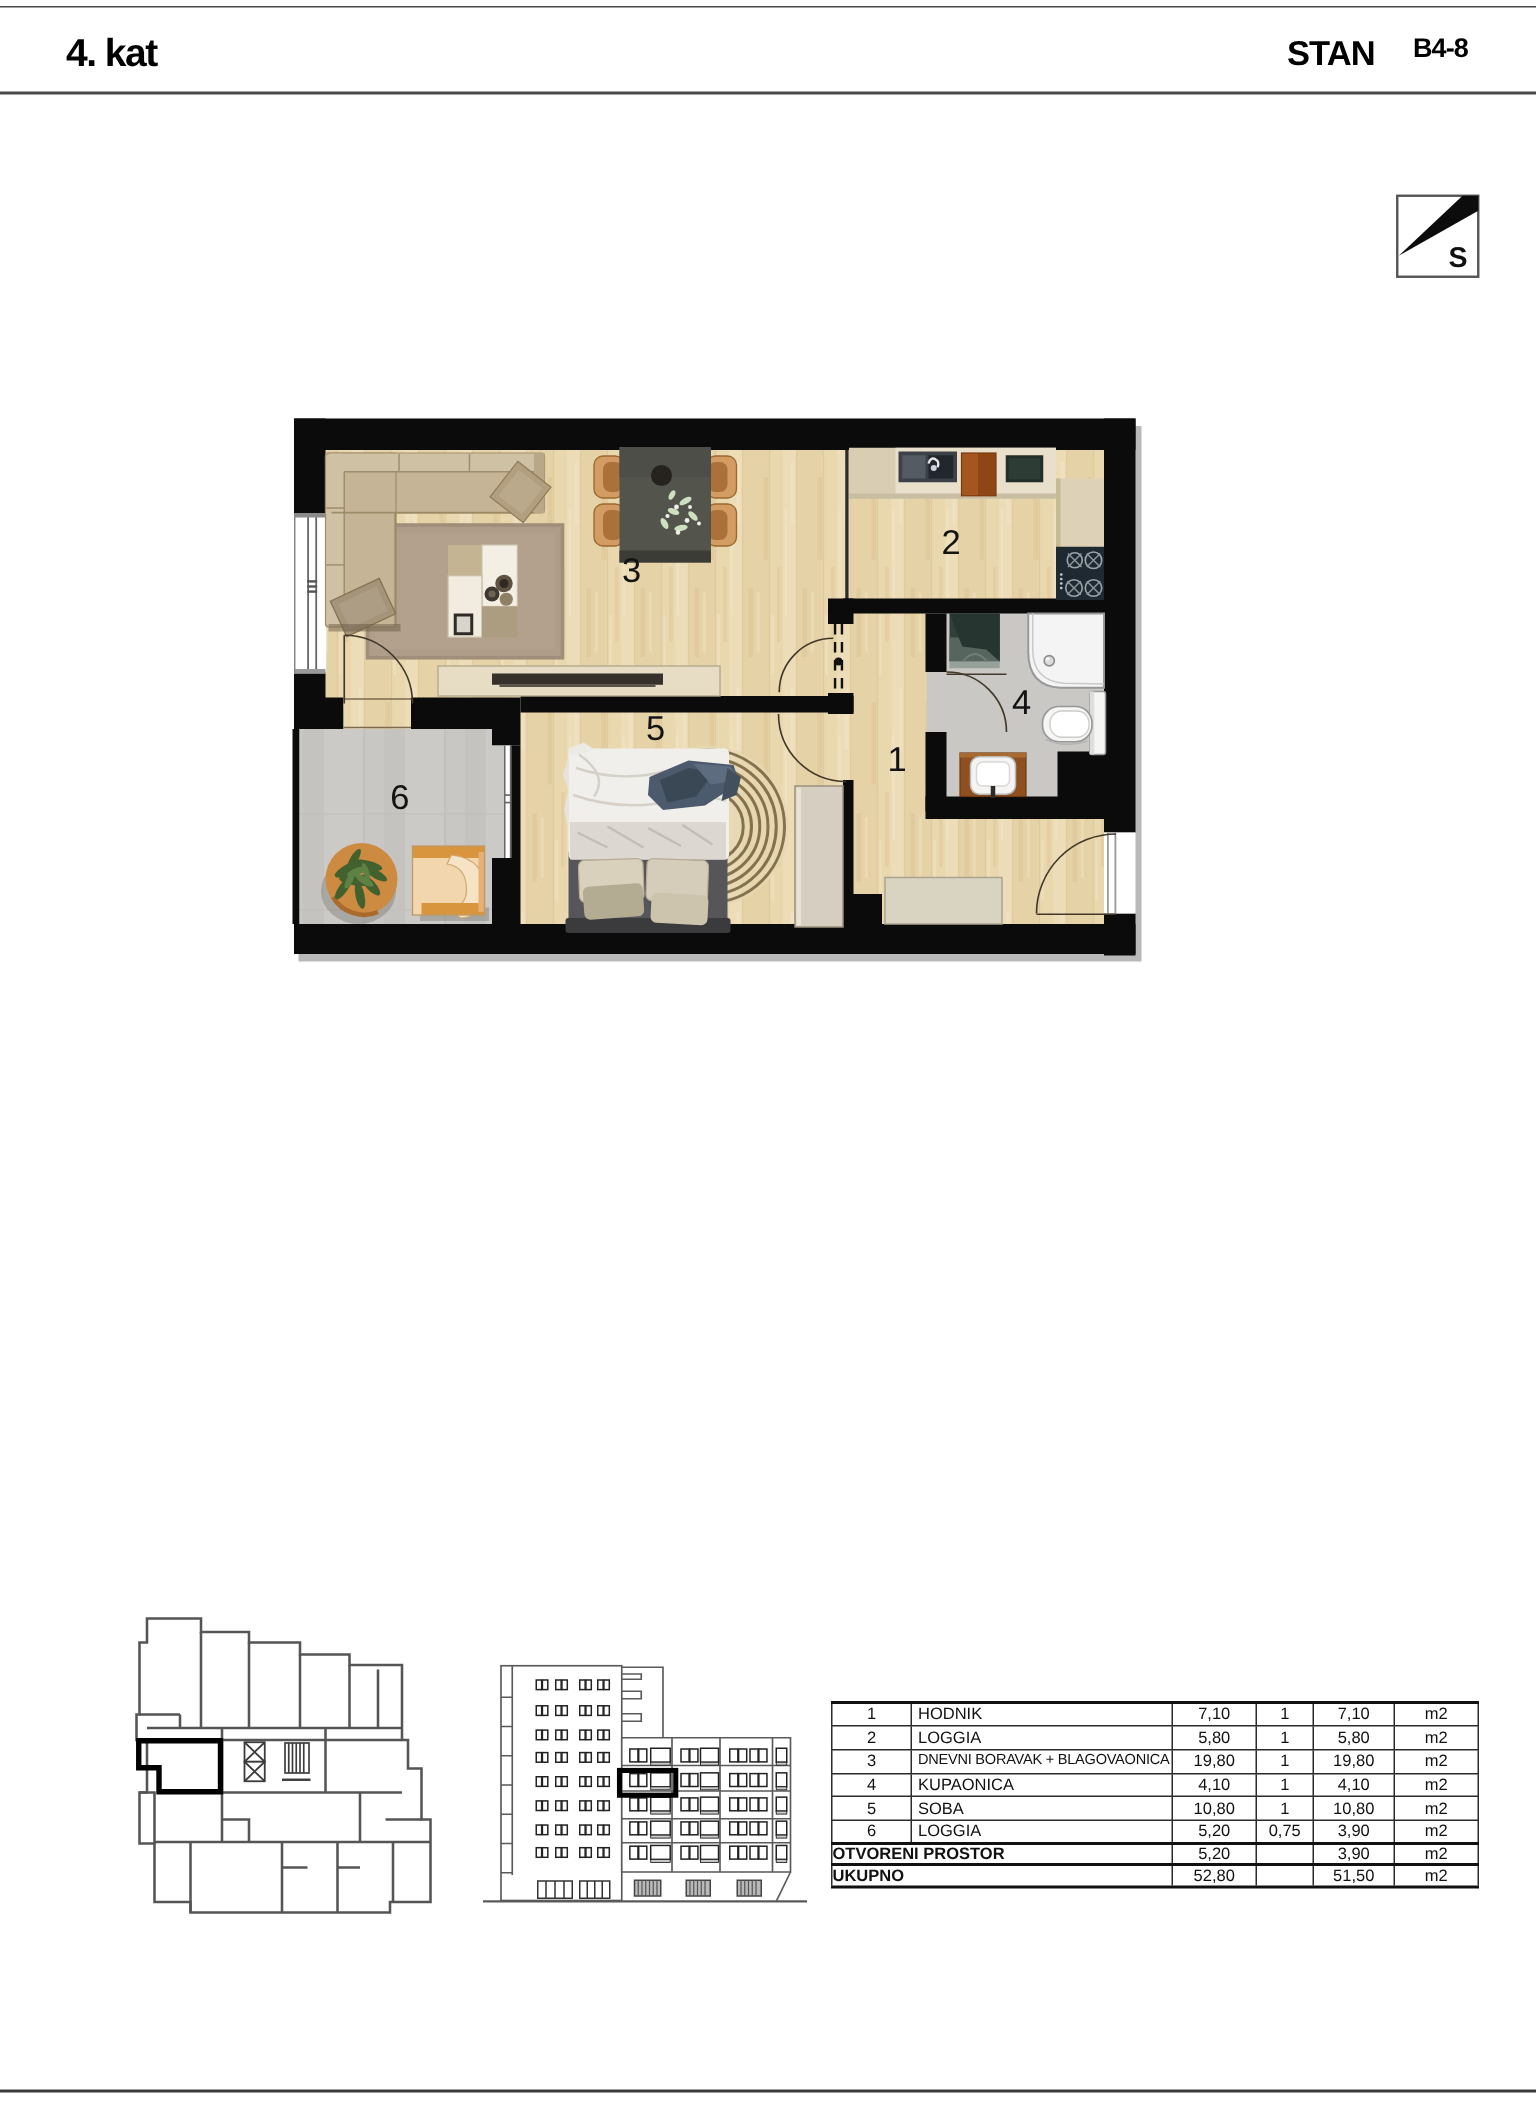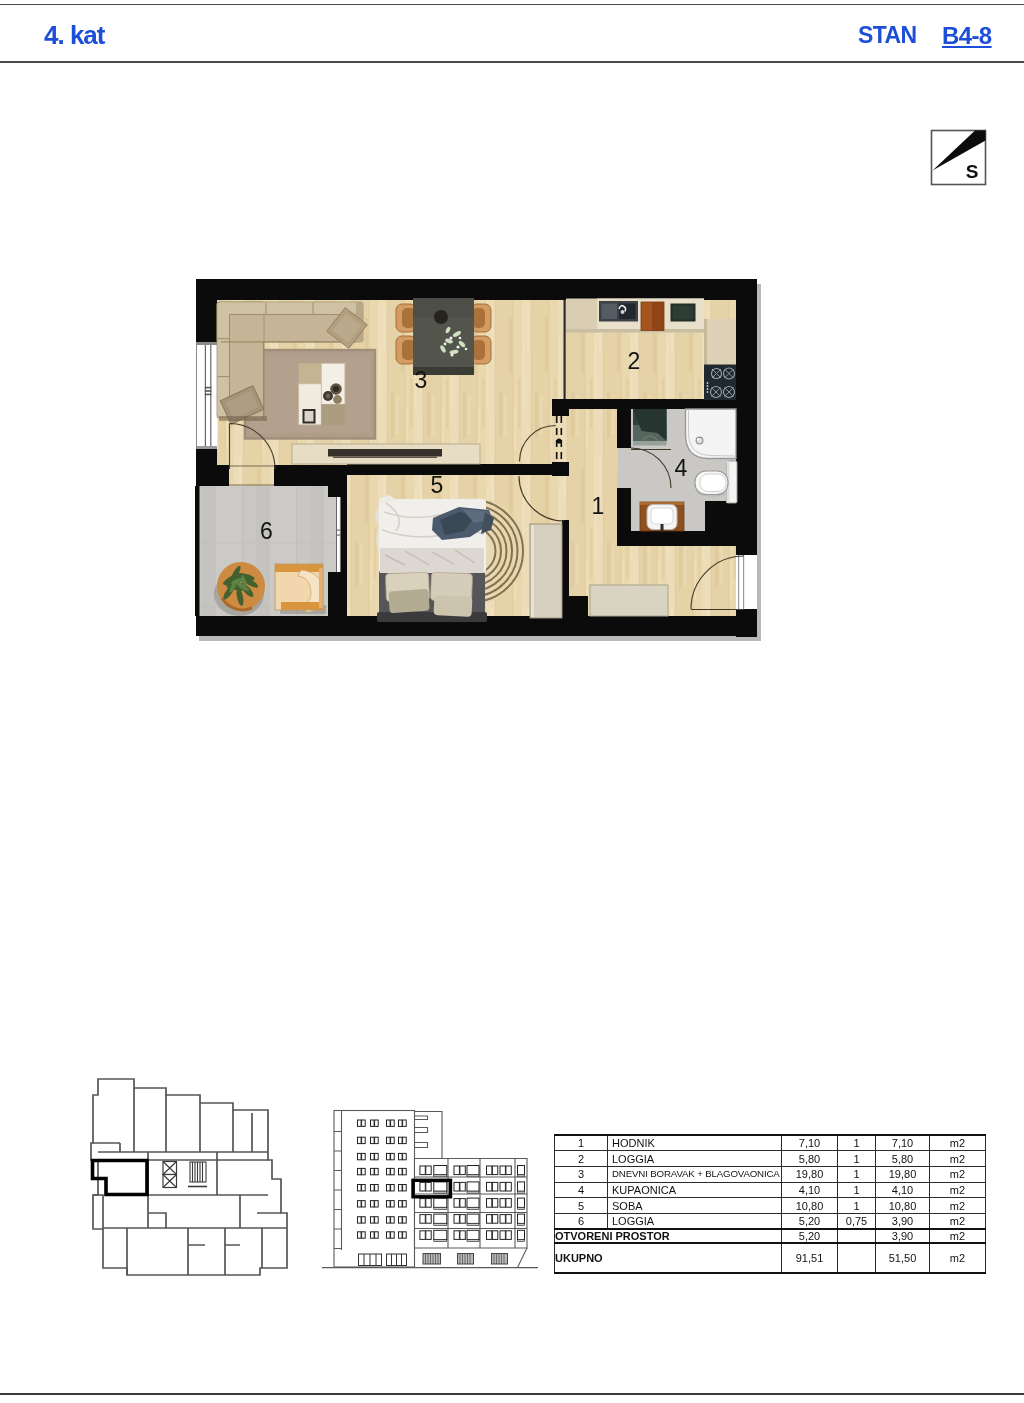--- a/index.html
+++ b/index.html
@@ -5,7 +5,7 @@
   html,body{margin:0;padding:0;width:1024px;height:1403px;background:#ffffff;
     font-family:"Liberation Sans", sans-serif;}
   #page{position:relative;width:1024px;height:1403px;overflow:hidden;}
-  .hdr{position:absolute;font-weight:bold;color:#1d4ed8;}
+  .hdr{position:absolute;font-weight:bold;color:#000000;}
   table.areas{border-collapse:collapse;table-layout:fixed;font-family:"Liberation Sans",sans-serif;}
   table.areas td{border:1px solid #2b2b2b;padding:0;font-size:11px;color:#111;
     overflow:hidden;white-space:nowrap;line-height:12px;vertical-align:middle;}

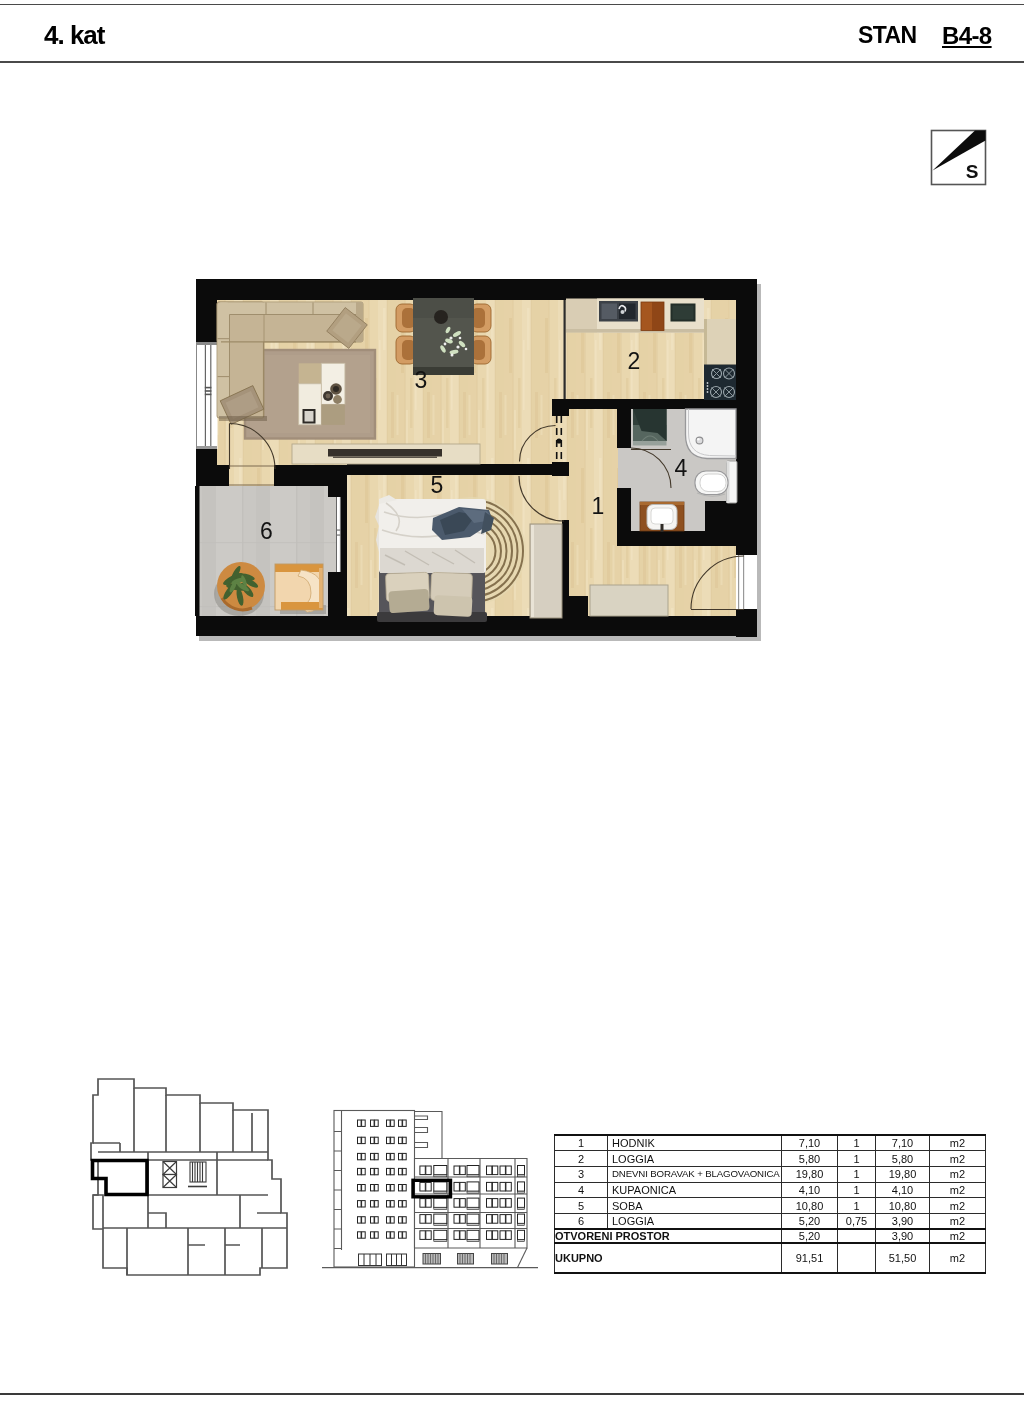--- a/index.html
+++ b/index.html
@@ -19,7 +19,7 @@
   <div class="hdr" style="left:44px;top:20px;font-size:26px;letter-spacing:-1px;">4. kat</div>
 
   <div class="hdr" style="left:858px;top:22px;font-size:23px;letter-spacing:-0.6px;">STAN</div>
-  <div class="hdr" style="left:942px;top:22px;font-size:24px;letter-spacing:-0.6px;text-decoration:underline;">B4-8</div>
+  <div class="hdr" style="left:942px;top:22px;font-size:18px;letter-spacing:-0.6px;">B4-8</div>
 
   <div style="position:absolute;left:0;top:61px;width:1024px;height:1.6px;background:#4a4a4a;"></div>
 

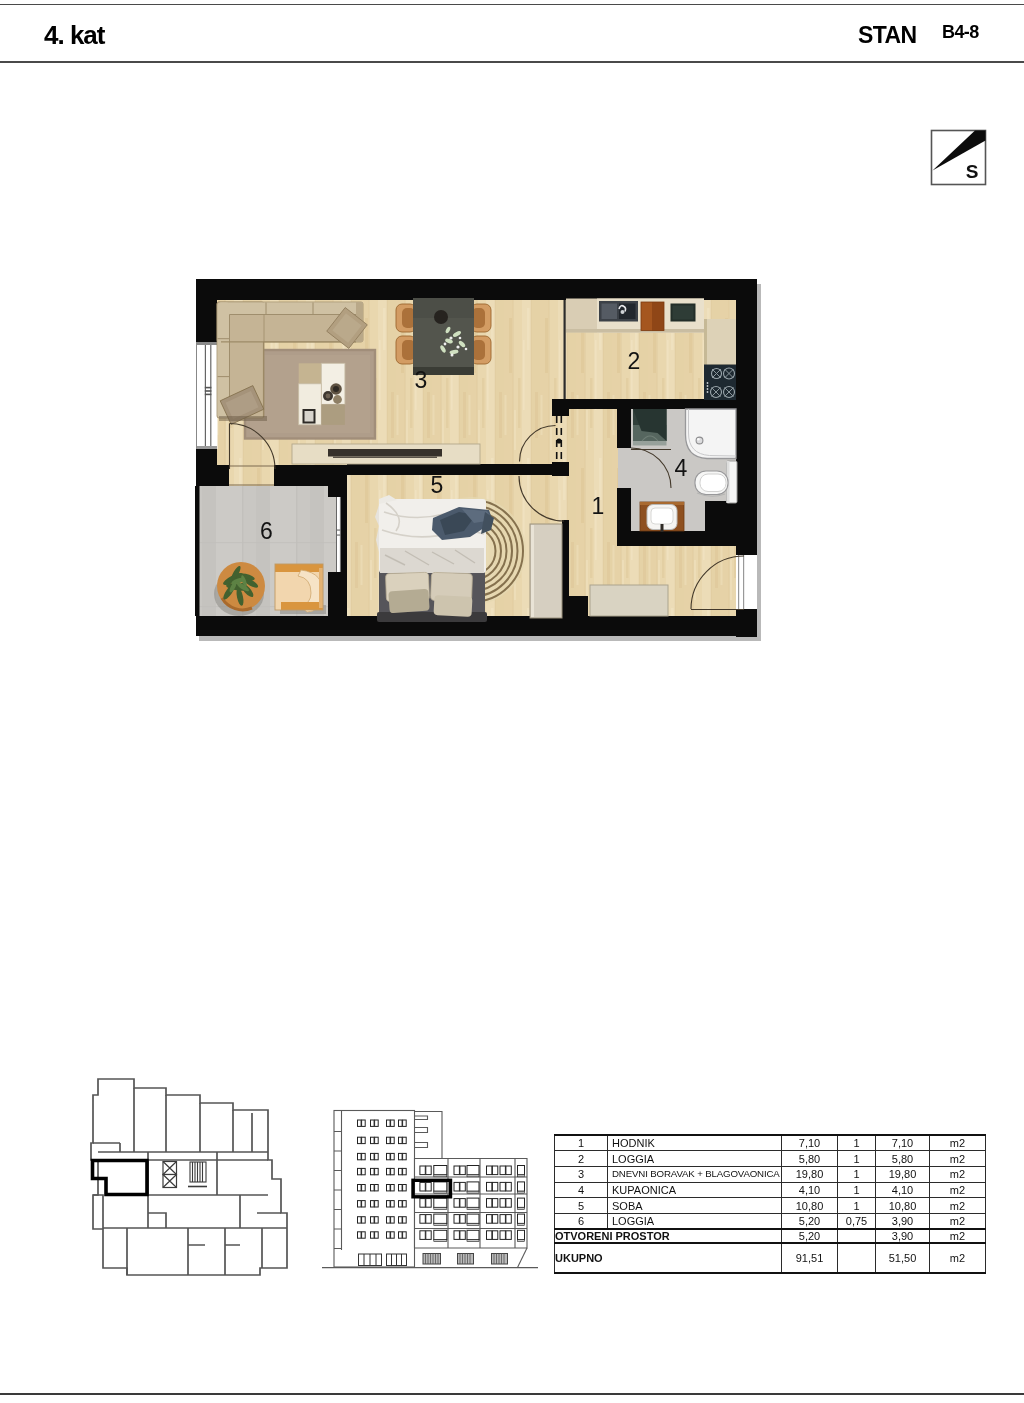--- a/index.html
+++ b/index.html
@@ -611,7 +611,7 @@
       <td style="text-align:center;border-top:2px solid #111;">m2</td>
     </tr>
 
-    <tr style="height:30px;">
+    <tr style="height:15px;">
       <td colspan="2" style="font-weight:bold;border-top:2px solid #111;border-bottom:2px solid #111;">UKUPNO</td>
       <td style="text-align:center;border-top:2px solid #111;border-bottom:2px solid #111;">91,51</td>
       <td style="border-top:2px solid #111;border-bottom:2px solid #111;"></td>

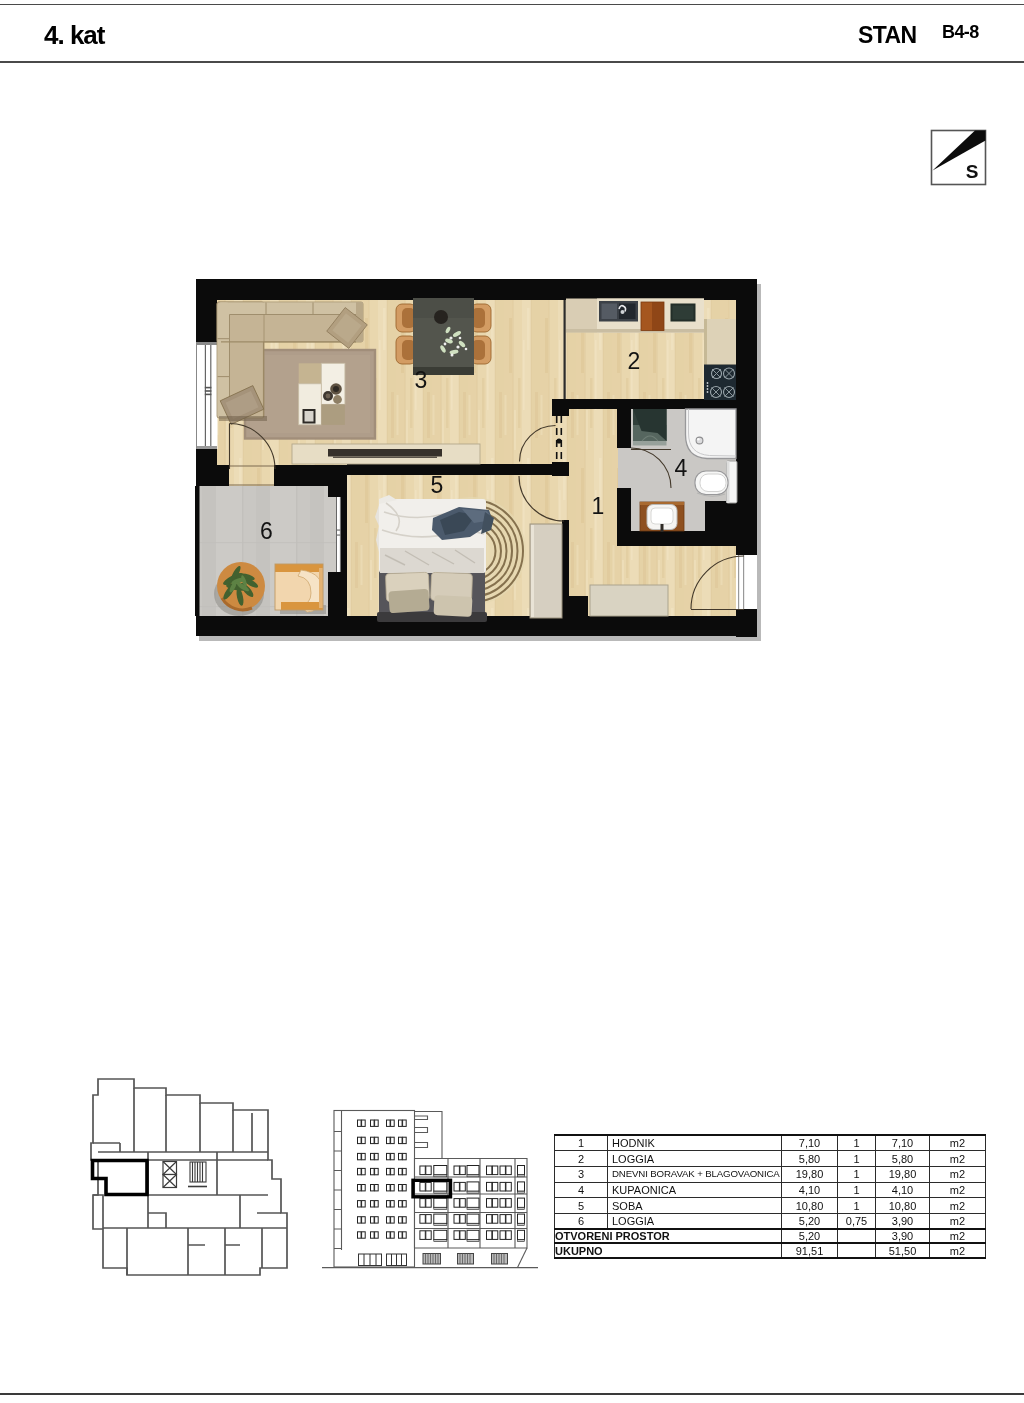--- a/index.html
+++ b/index.html
@@ -613,7 +613,7 @@
 
     <tr style="height:15px;">
       <td colspan="2" style="font-weight:bold;border-top:2px solid #111;border-bottom:2px solid #111;">UKUPNO</td>
-      <td style="text-align:center;border-top:2px solid #111;border-bottom:2px solid #111;">91,51</td>
+      <td style="text-align:center;border-top:2px solid #111;border-bottom:2px solid #111;">52,80</td>
       <td style="border-top:2px solid #111;border-bottom:2px solid #111;"></td>
       <td style="text-align:center;border-top:2px solid #111;border-bottom:2px solid #111;">51,50</td>
       <td style="text-align:center;border-top:2px solid #111;border-bottom:2px solid #111;">m2</td>

